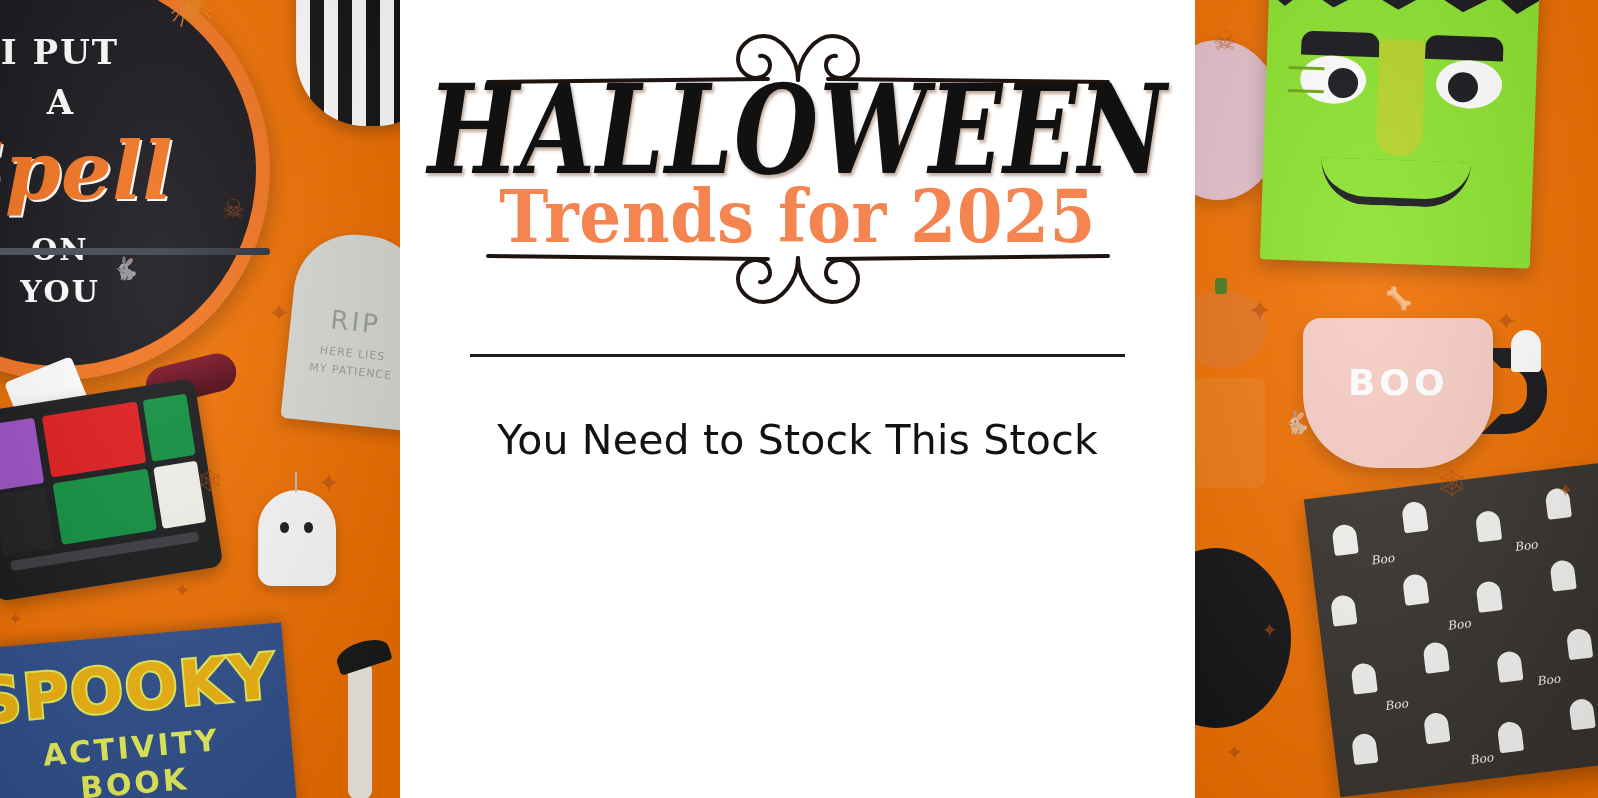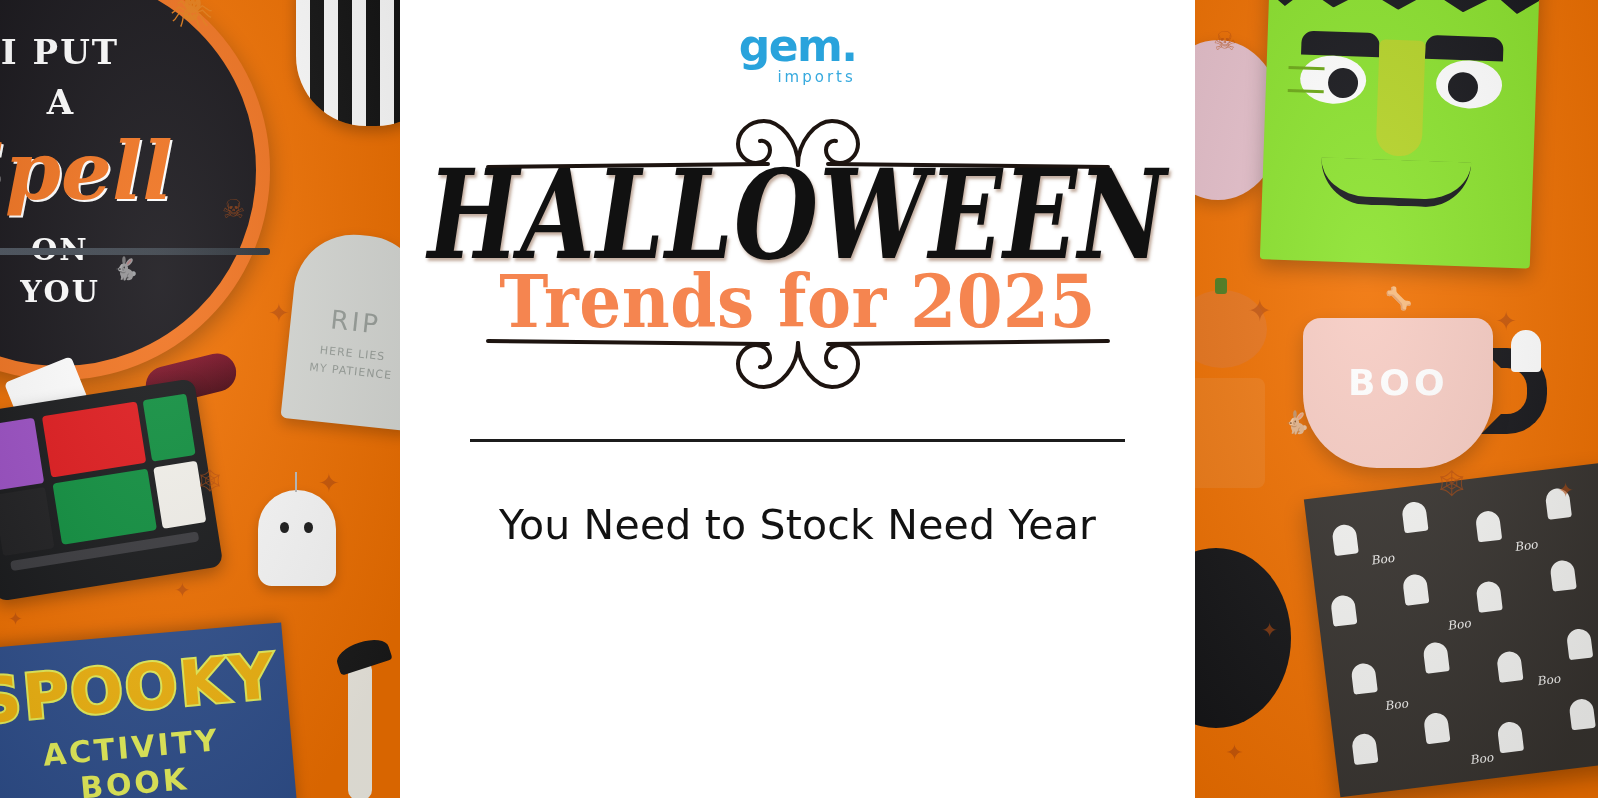--- a/index.html
+++ b/index.html
@@ -248,10 +248,6 @@
 
   <div class="center">
 
-    <div class="logo">
-      <div class="logo-word">gem.</div>
-      <div class="logo-sub">imports</div>
-    </div>
 
     <svg class="flourish flourish-top" viewBox="0 0 660 66">
       <g fill="none" stroke="#1d1410" stroke-width="4" stroke-linecap="round">

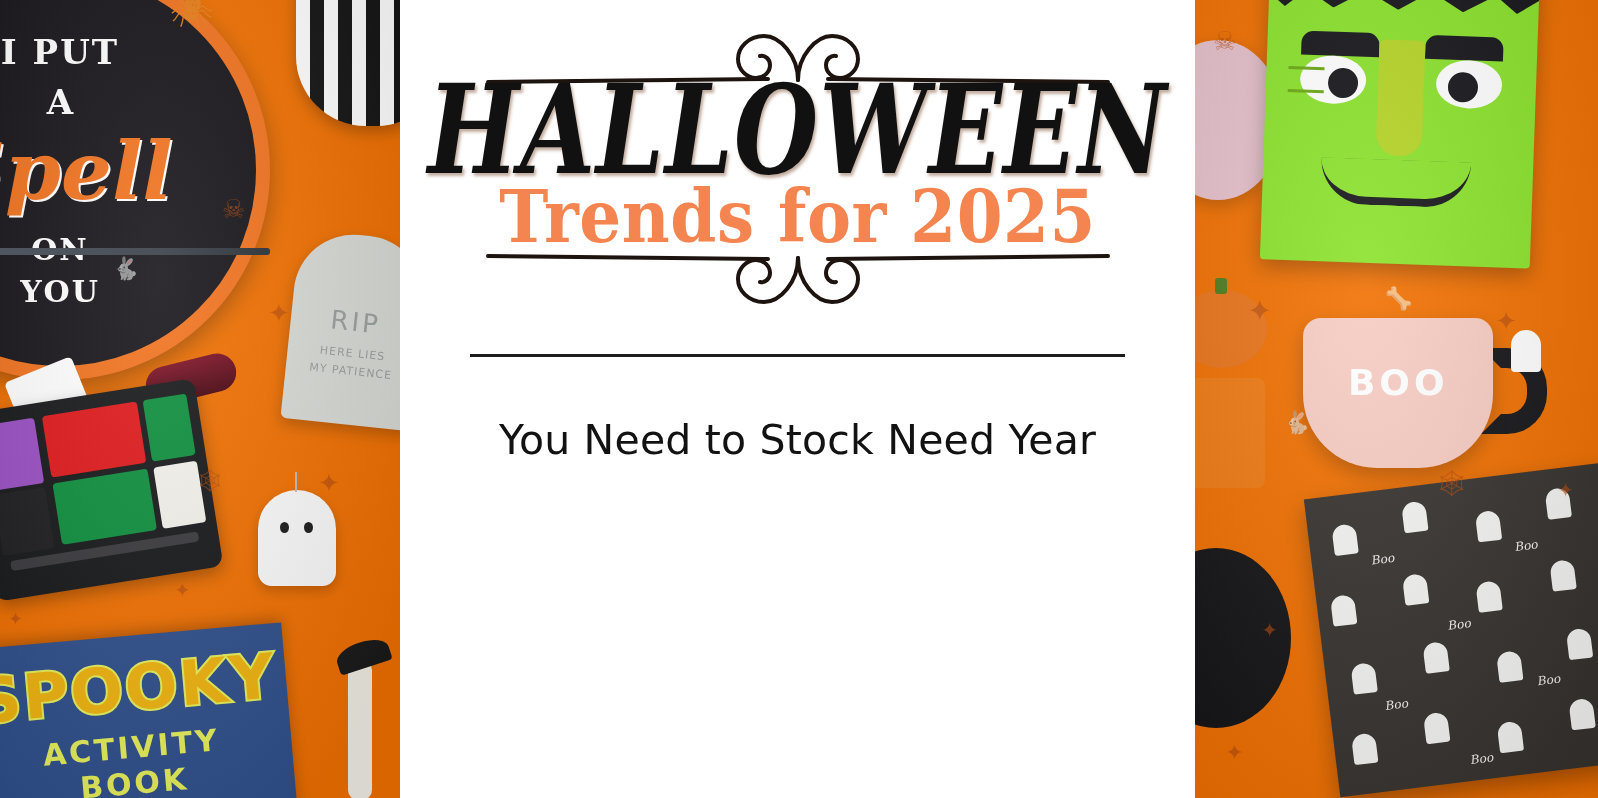--- a/index.html
+++ b/index.html
@@ -275,7 +275,7 @@
     <div class="rule"></div>
 
     <div class="tagline">
-      <div>You Need to Stock Need Year</div>
+      <div>You Need to Stock This Stock</div>
     </div>
   </div>
 

